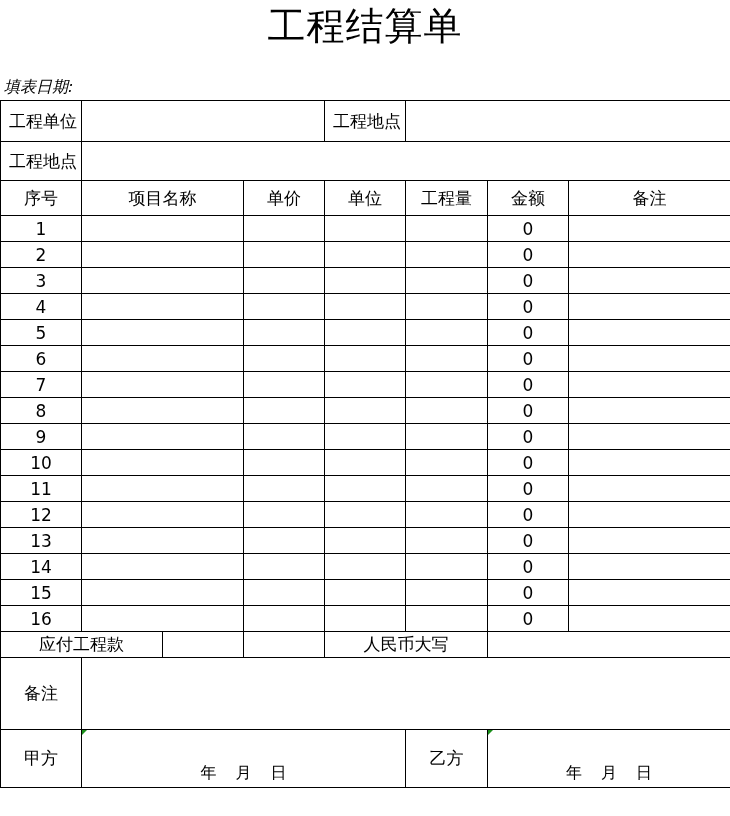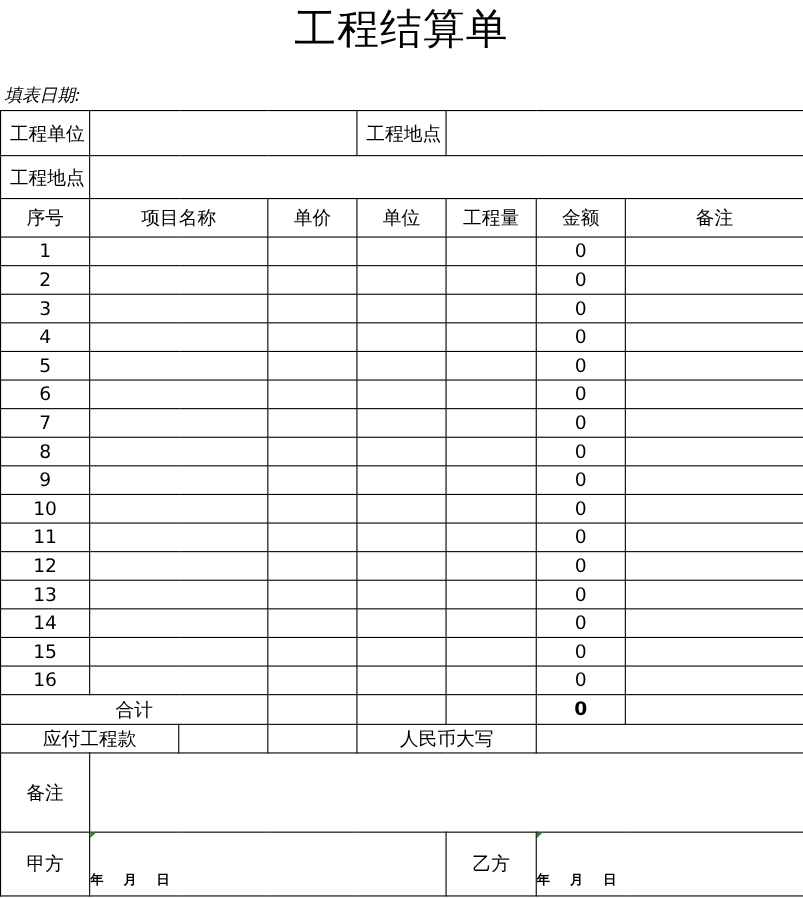--- a/index.html
+++ b/index.html
@@ -200,14 +200,6 @@
         <td>0</td>
         <td></td>
       </tr>
-    <tr style="height:27px">
-      <td colspan="3">合计</td>
-      <td></td>
-      <td></td>
-      <td></td>
-      <td class="bold">0</td>
-      <td></td>
-    </tr>
     <tr style="height:26px">
       <td colspan="2">应付工程款</td>
       <td></td>

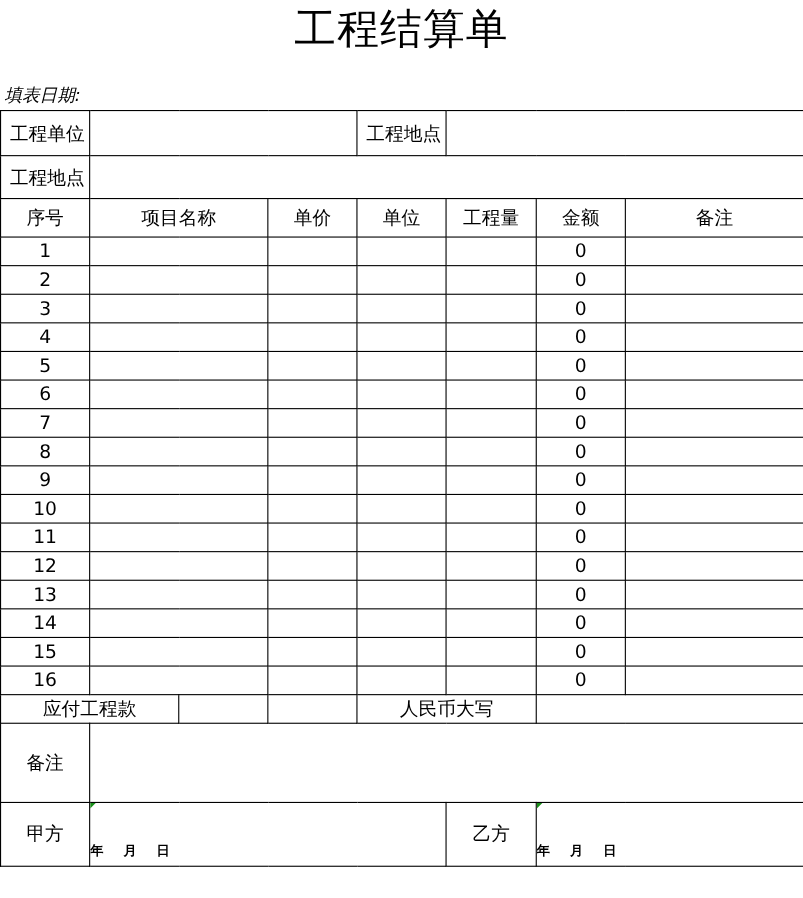--- a/index.html
+++ b/index.html
@@ -17,7 +17,7 @@
   .corner { position:relative; }
   .corner::before { content:""; position:absolute; left:0; top:0; width:0; height:0;
                     border-top:5px solid #1a8f1a; border-right:5px solid transparent; }
-  .date-line { display:block; text-align:left; padding-top:30px; font-size:12px; word-spacing:14px;font-weight:bold; }
+  .date-line { display:block; text-align:center; padding-top:30px; font-size:16px; word-spacing:14px; }
 </style>
 </head>
 <body>

